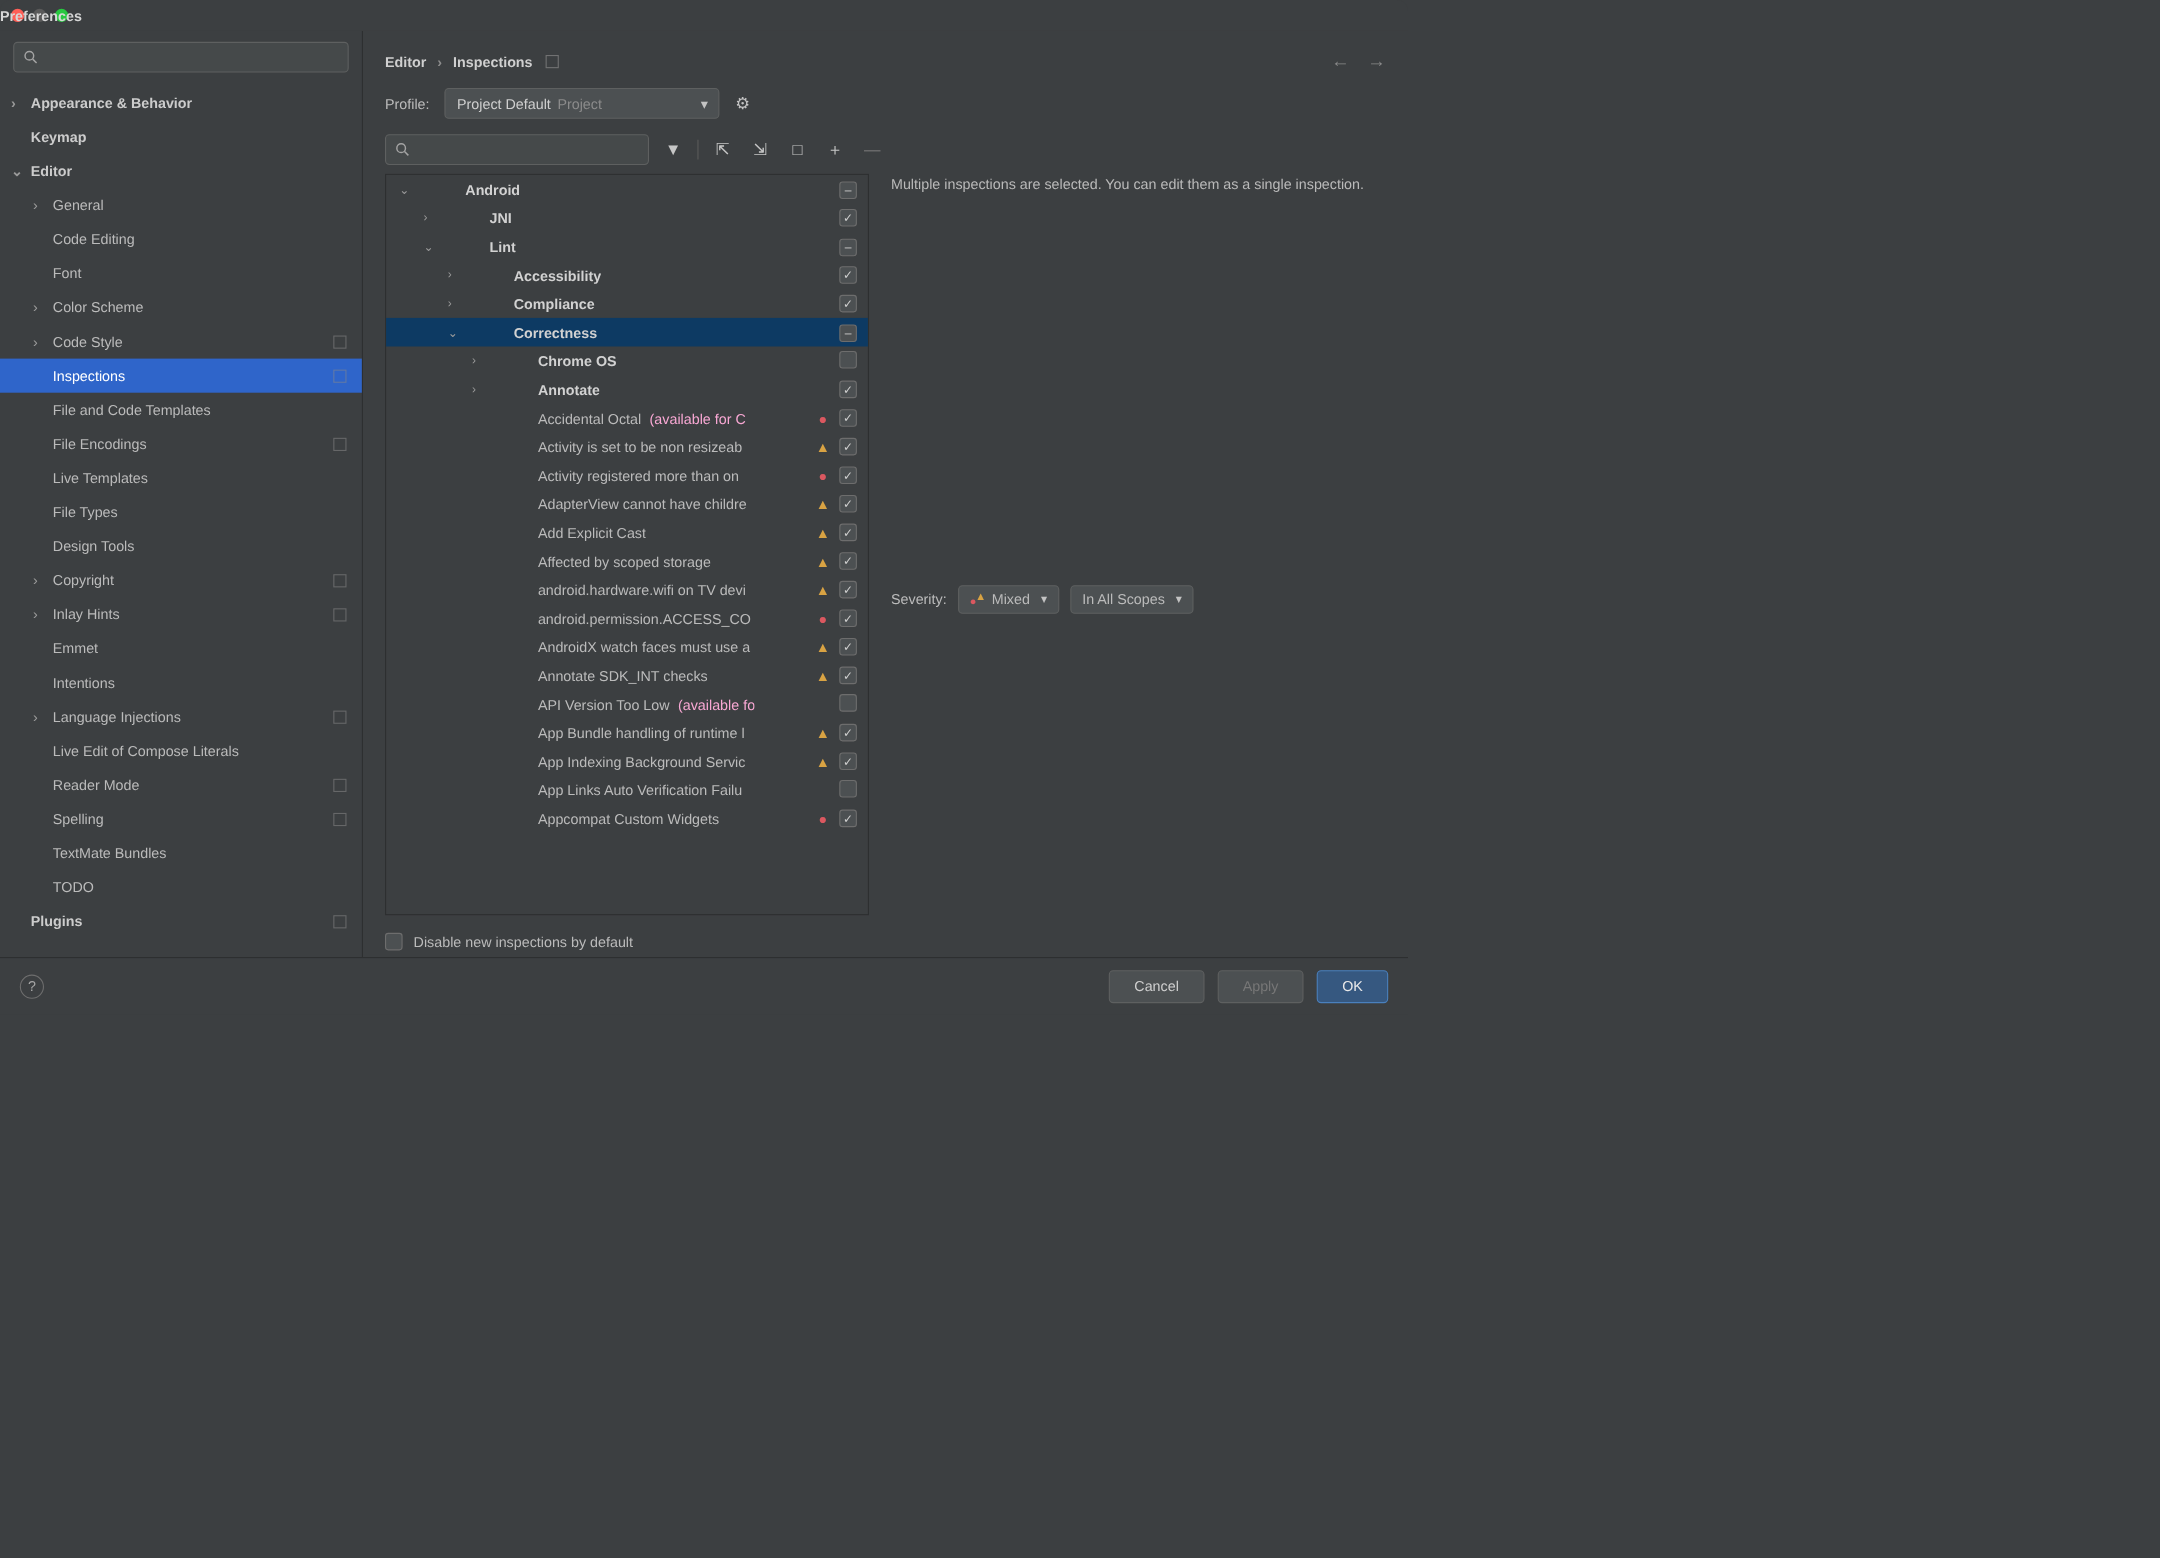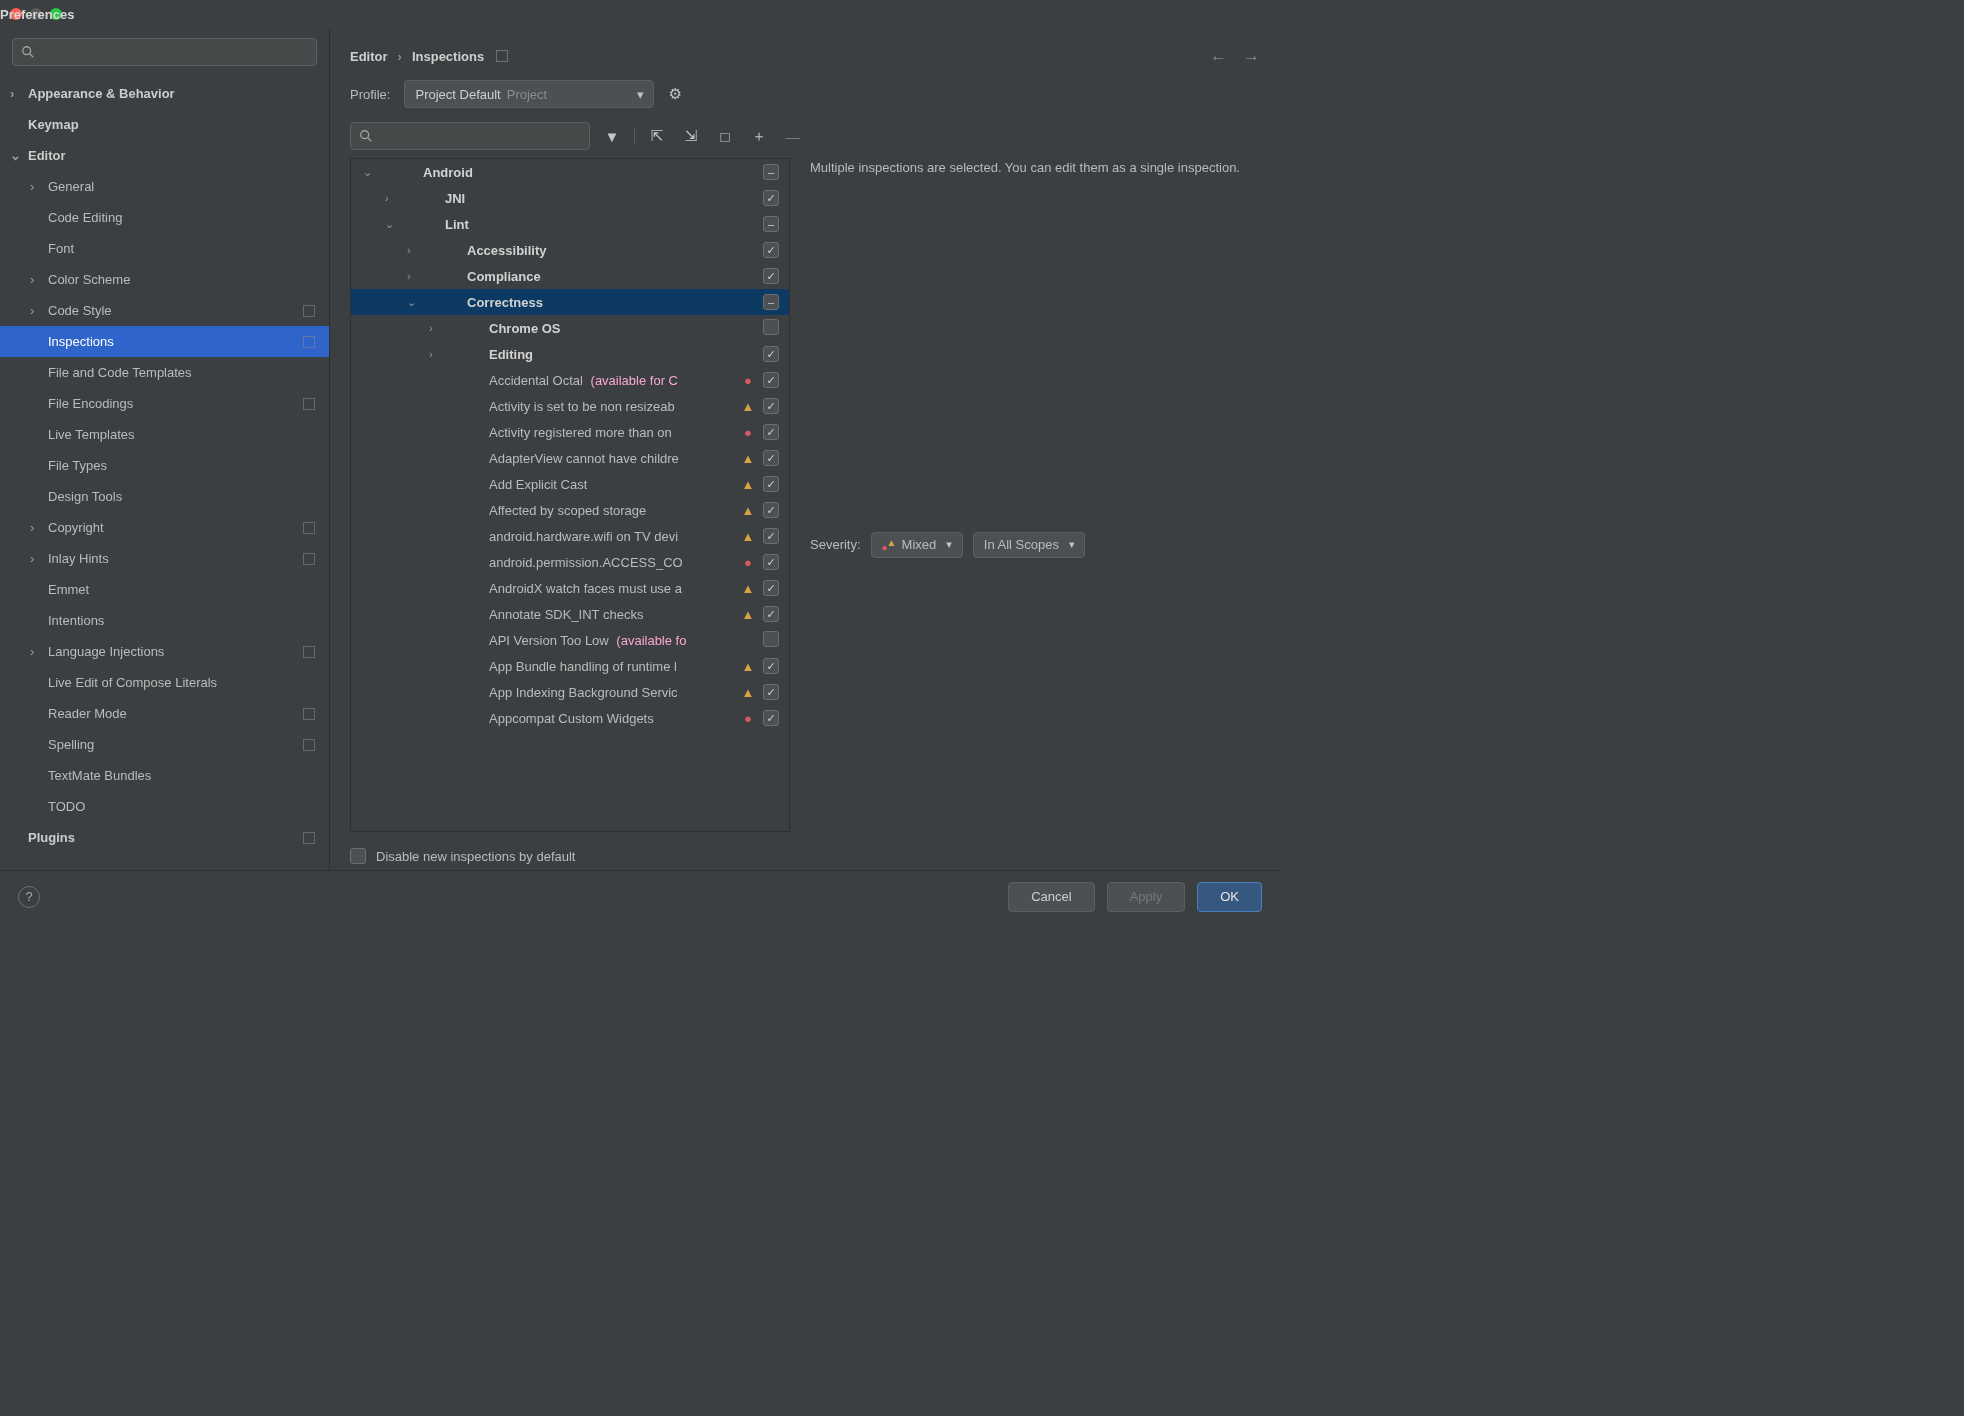--- a/index.html
+++ b/index.html
@@ -359,7 +359,7 @@
           </div>
           <div class="ti" style="padding-left: 78px;">
             <span class="chev">›</span>
-            <span class="txt ellip bold">Editing</span>
+            <span class="txt ellip bold">Annotate</span>
             <span class="chk"><span class="ck checked"></span></span>
           </div>
           <div class="ti" style="padding-left: 78px;">

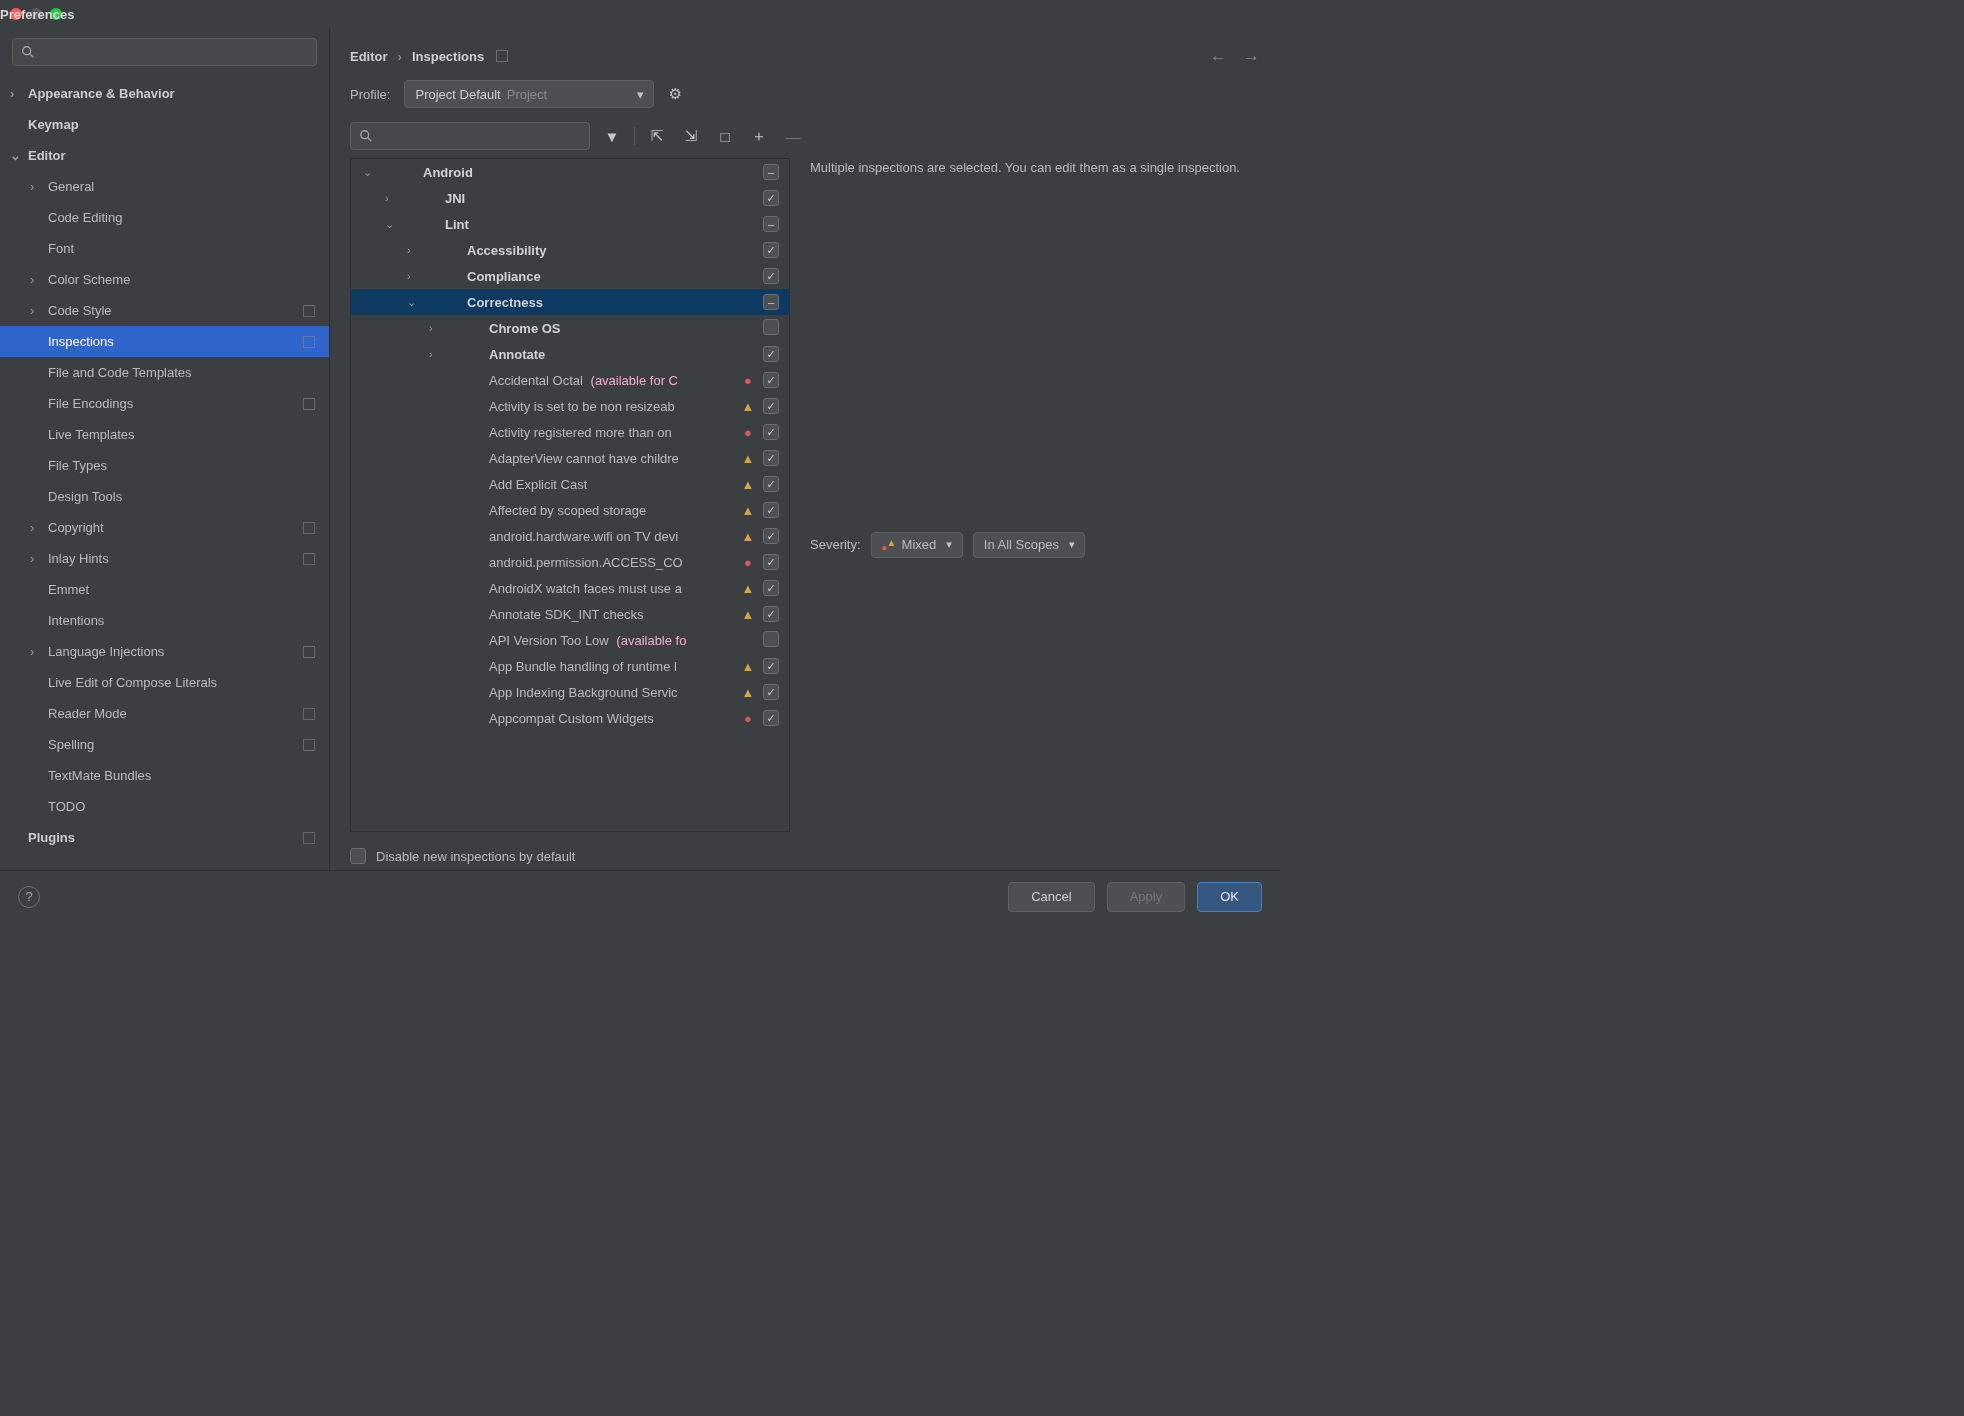--- a/index.html
+++ b/index.html
@@ -441,6 +441,11 @@
           </div>
           <div class="ti" style="padding-left: 78px;">
             <span class="chev"></span>
+            <span class="txt ellip ">App Links Auto Verification Failu</span>
+            <span class="chk"><span class="ck "></span></span>
+          </div>
+          <div class="ti" style="padding-left: 78px;">
+            <span class="chev"></span>
             <span class="txt ellip ">Appcompat Custom Widgets</span>
             <span class="sev err">●</span>
             <span class="chk"><span class="ck checked"></span></span>

